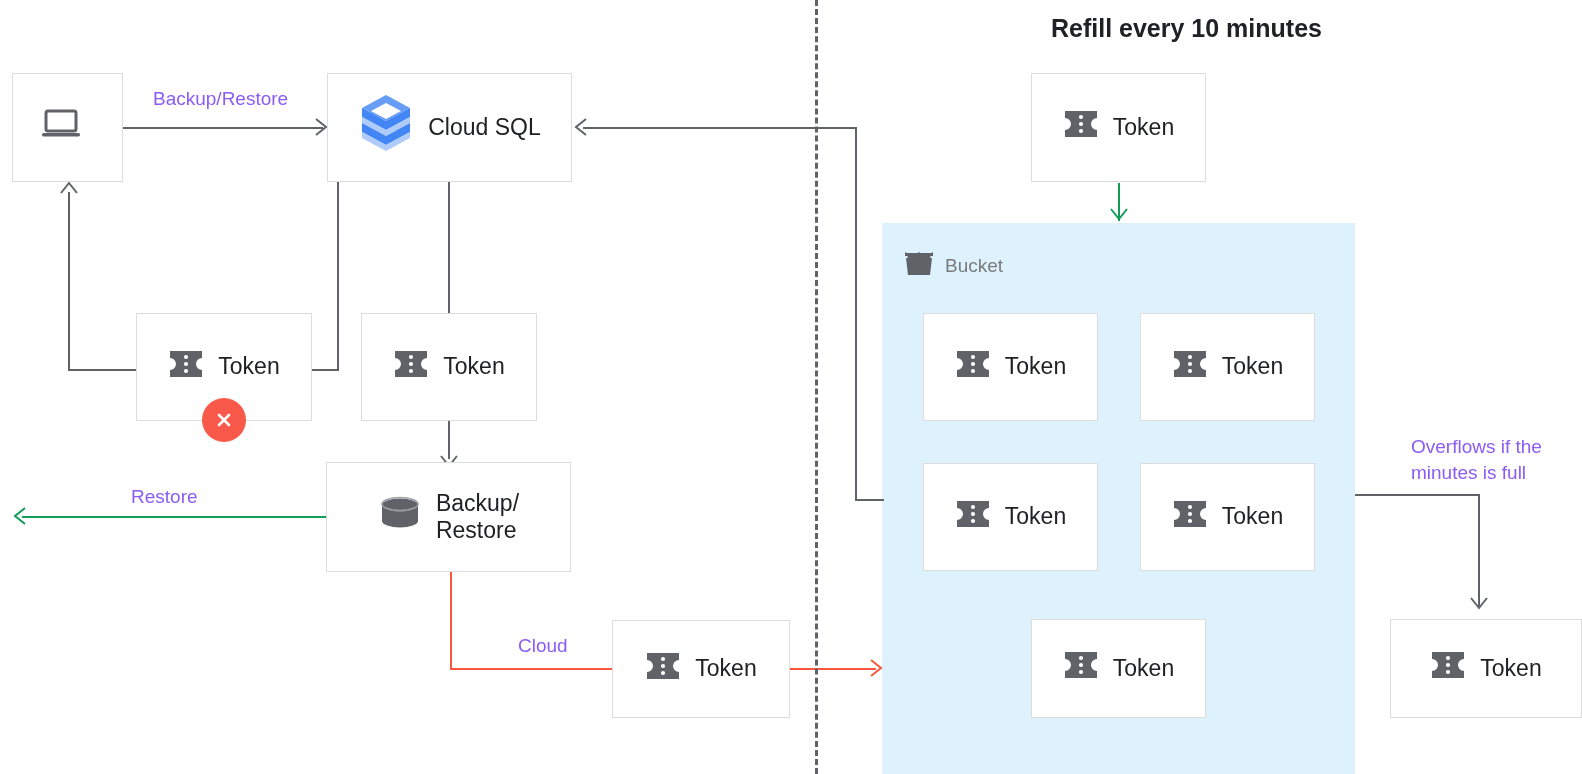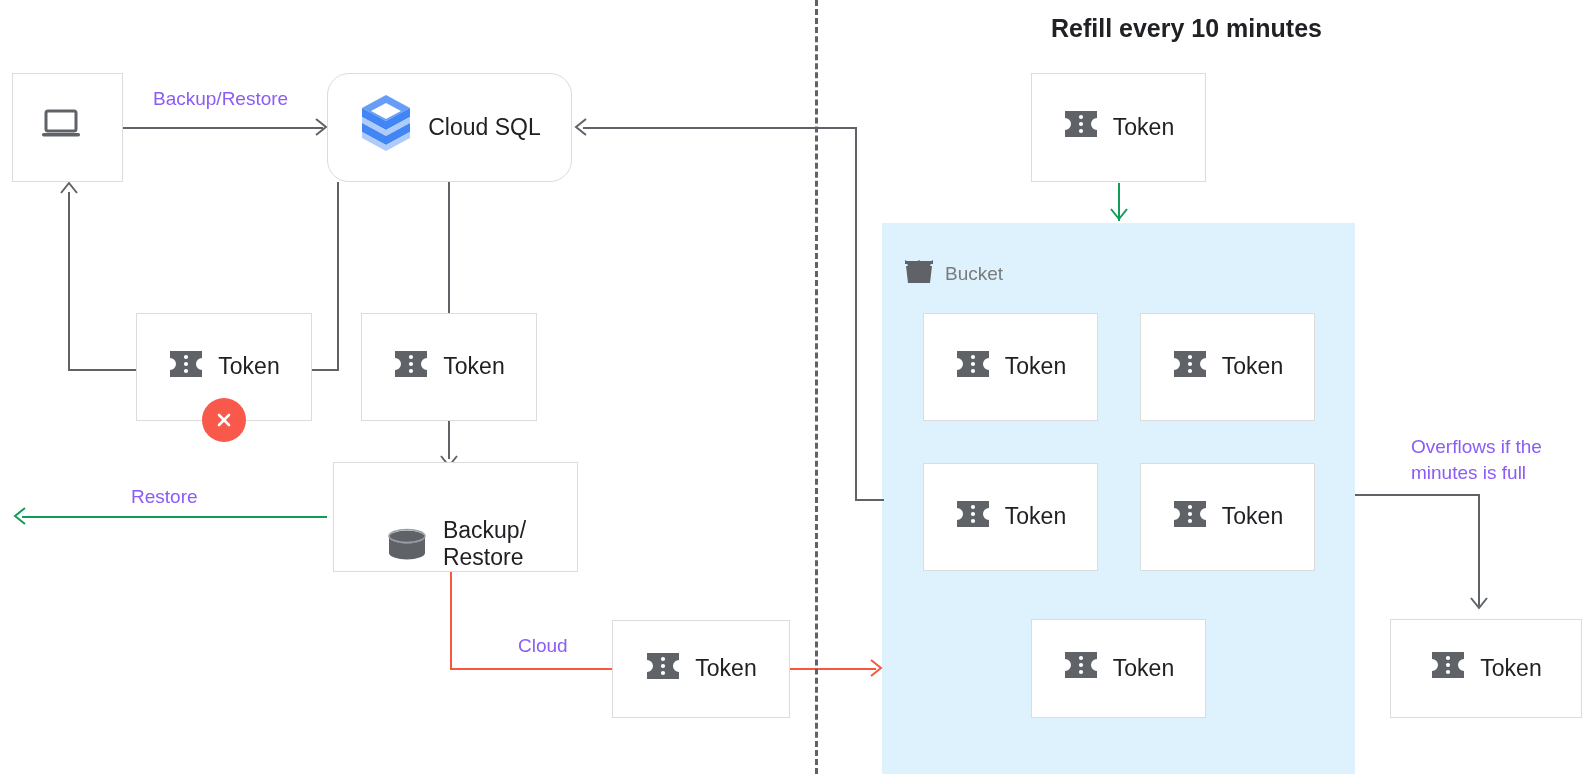--- a/index.html
+++ b/index.html
@@ -197,7 +197,7 @@
     <span class="lbl"></span>
   </div>
 
-  <div class="node" style="left:327px;top:73px;width:245px;height:109px;border-radius:22px;">
+  <div class="node" style="left:327px;top:73px;width:245px;height:109px;">
     <span>
       <svg width="56" height="62" viewBox="0 0 56 62">
         <polygon points="28,2 52,15 28,28 4,15" fill="#669df6"></polygon>

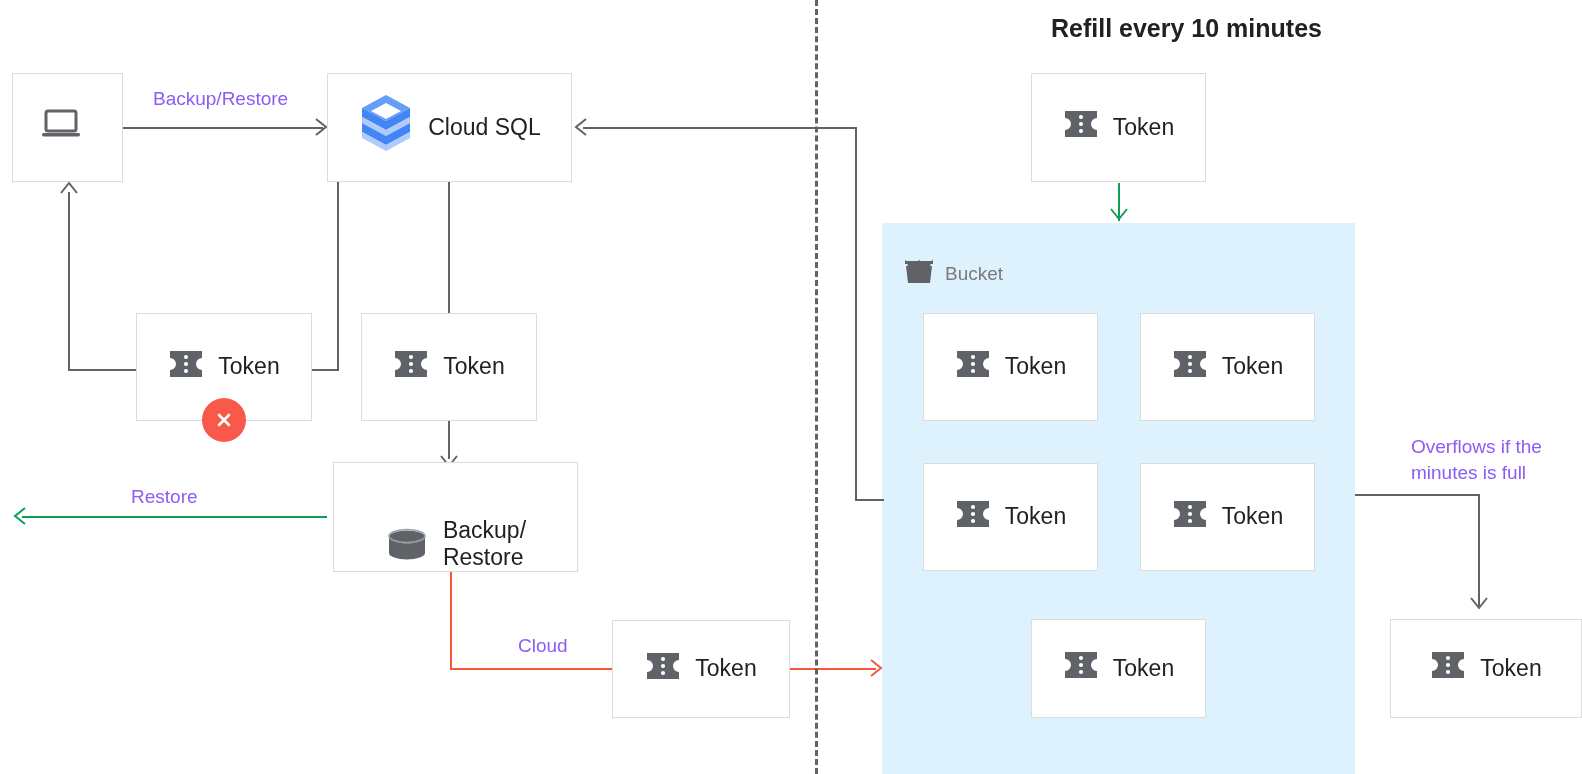--- a/index.html
+++ b/index.html
@@ -177,7 +177,7 @@
   <div class="edge-label" style="left:1411px;top:434px;">Overflows if the
 minutes is full</div>
 
-  <div class="bucket-tag" style="left:903px;top:248px;margin-top:8px;">
+  <div class="bucket-tag" style="left:903px;top:248px;">
     <span>
       <svg width="32" height="30" viewBox="0 0 32 30">
         <path d="M3 5 L29 5 L27 10 L29 10 L27 27 L5 27 L3 10 L5 10 Z" fill="#5f6368"></path>

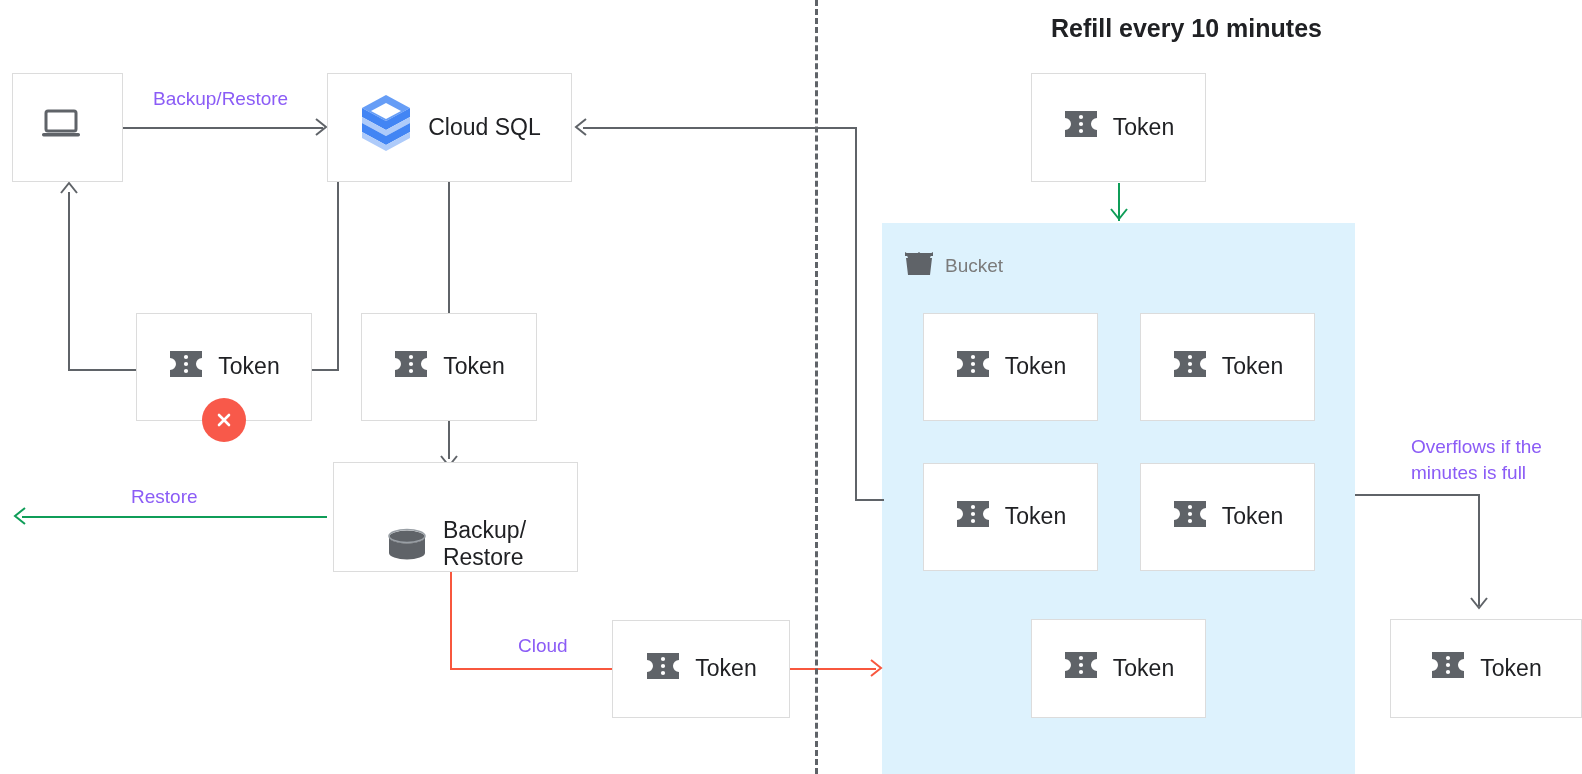--- a/index.html
+++ b/index.html
@@ -240,7 +240,7 @@
     <span class="lbl">Token</span>
   </div>
 
-  <div class="node" style="left:333px;top:462px;width:245px;height:110px;align-items:flex-end;">
+  <div class="node" style="left:326px;top:462px;width:245px;height:110px;">
     <span>
       <svg width="44" height="38" viewBox="0 0 44 38">
         <ellipse cx="22" cy="10" rx="18" ry="6.5" fill="#5f6368"></ellipse>

